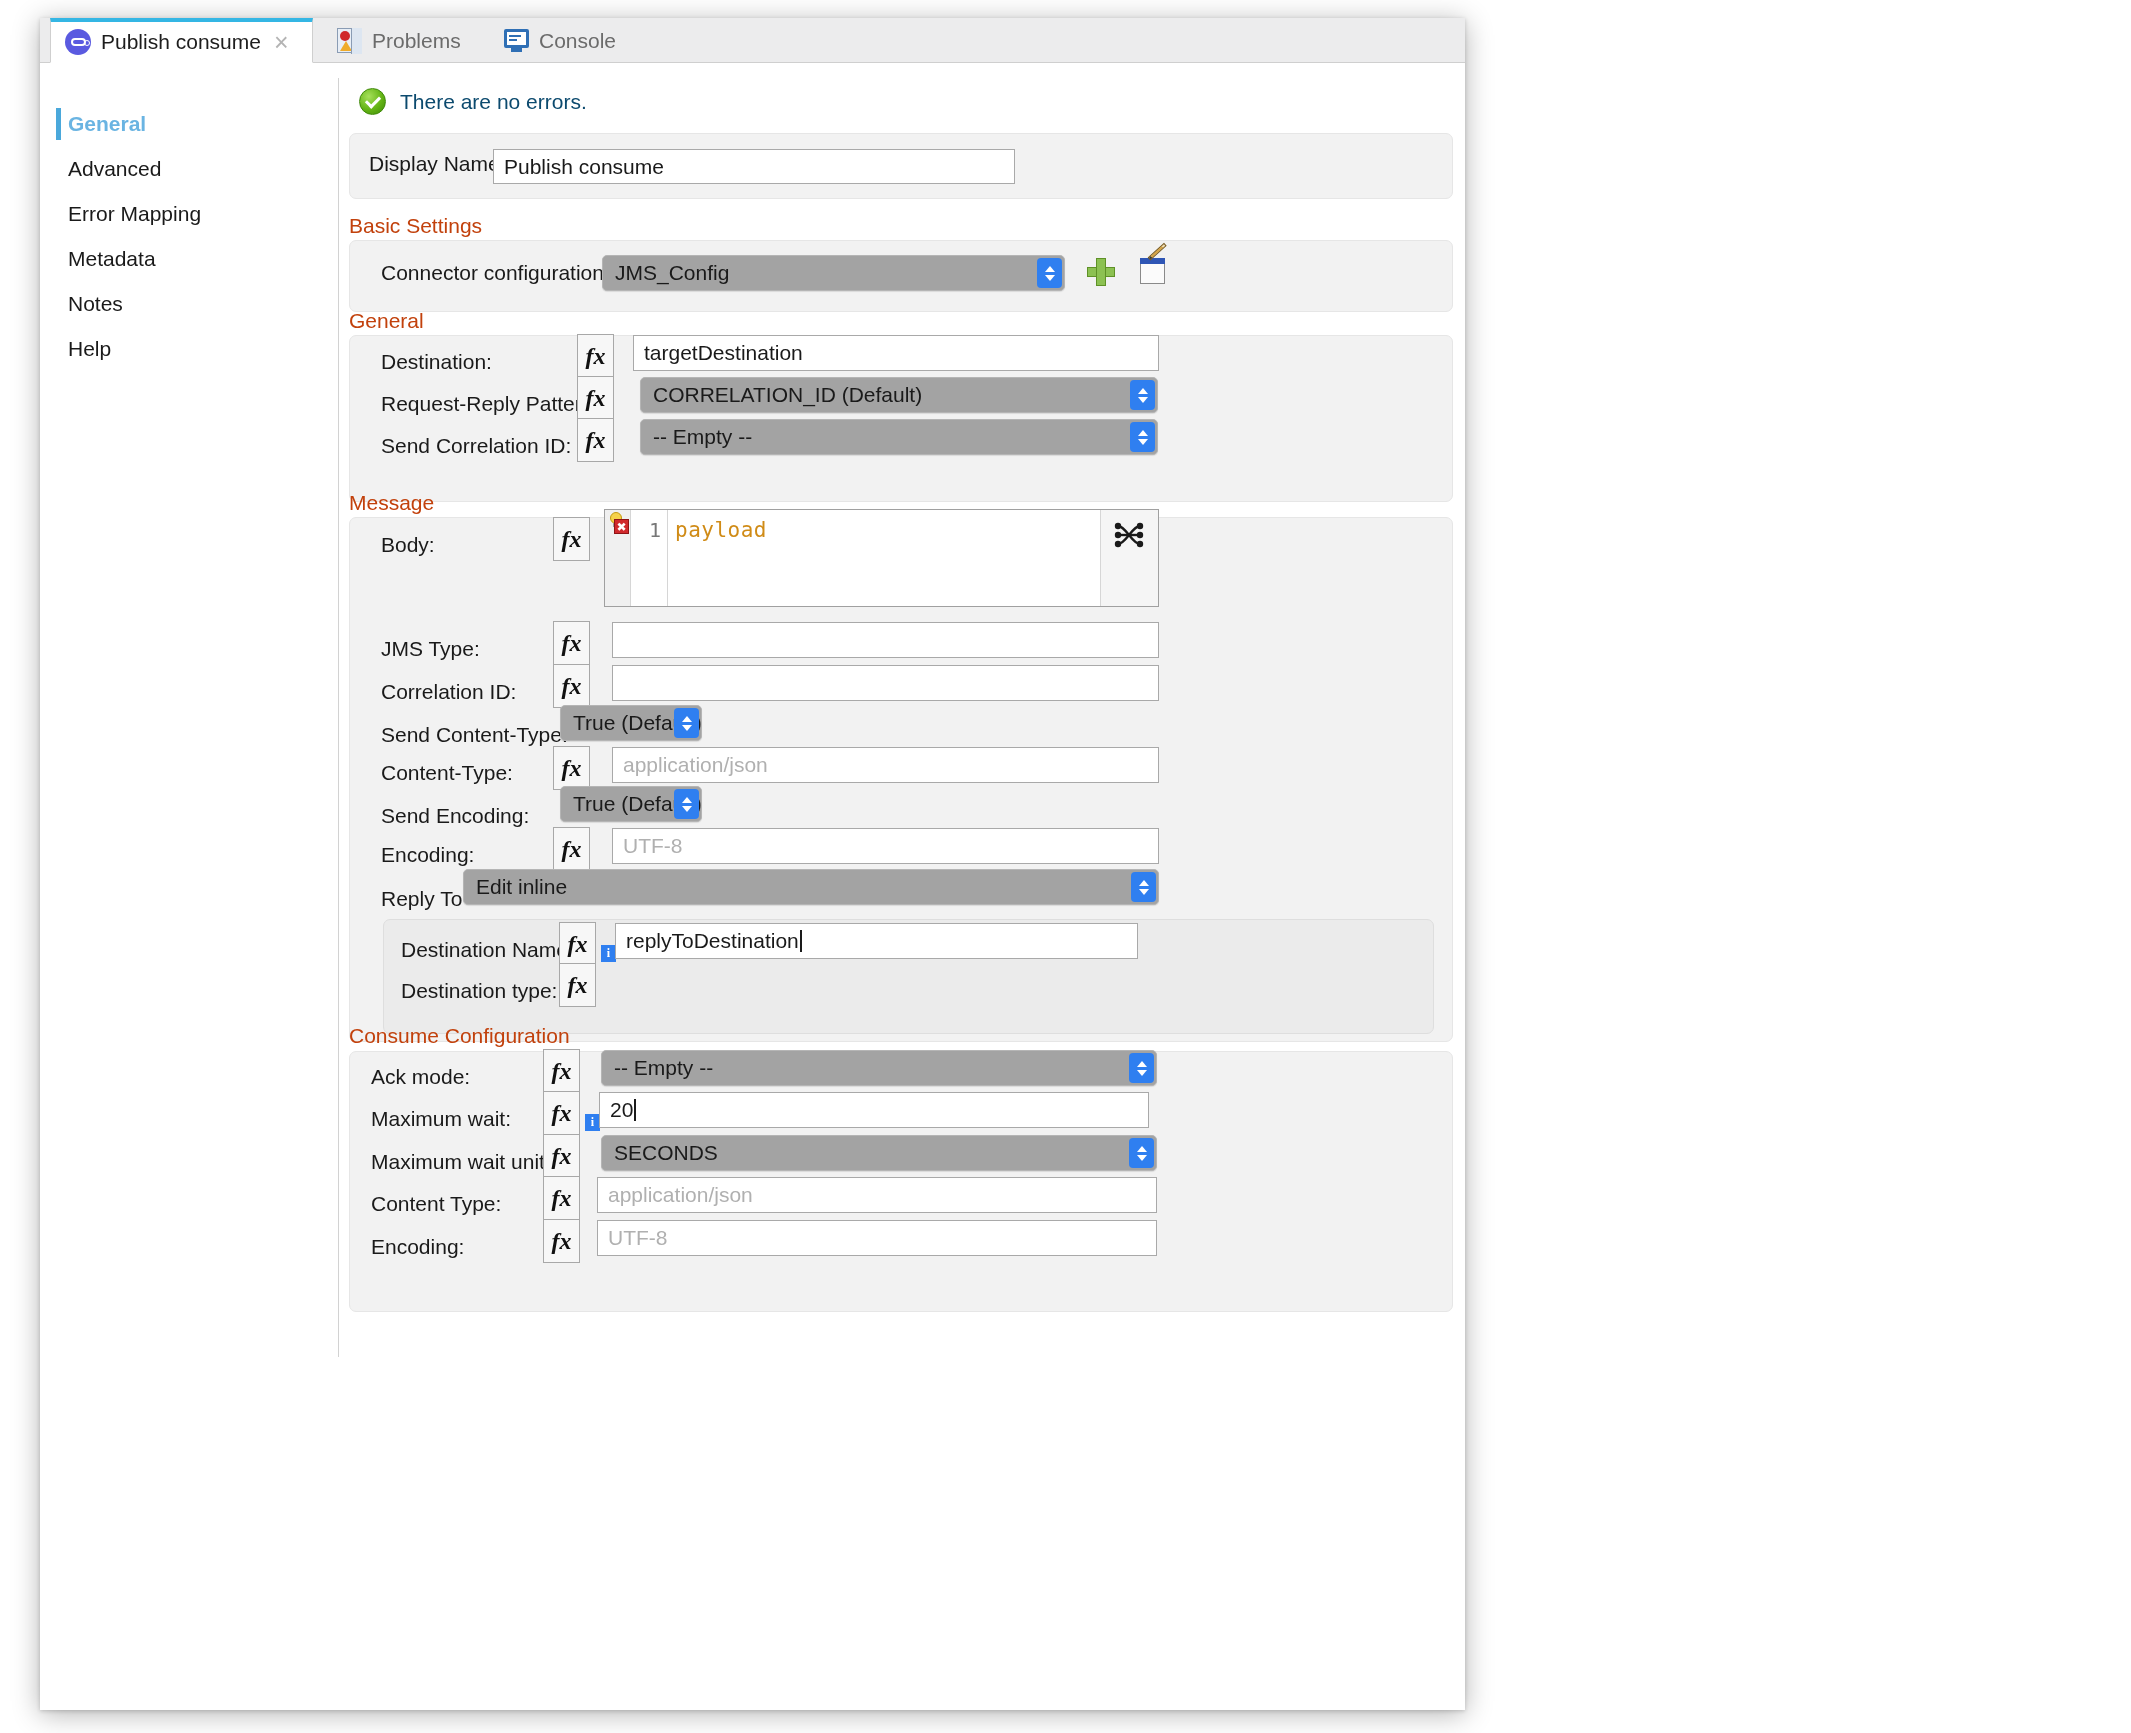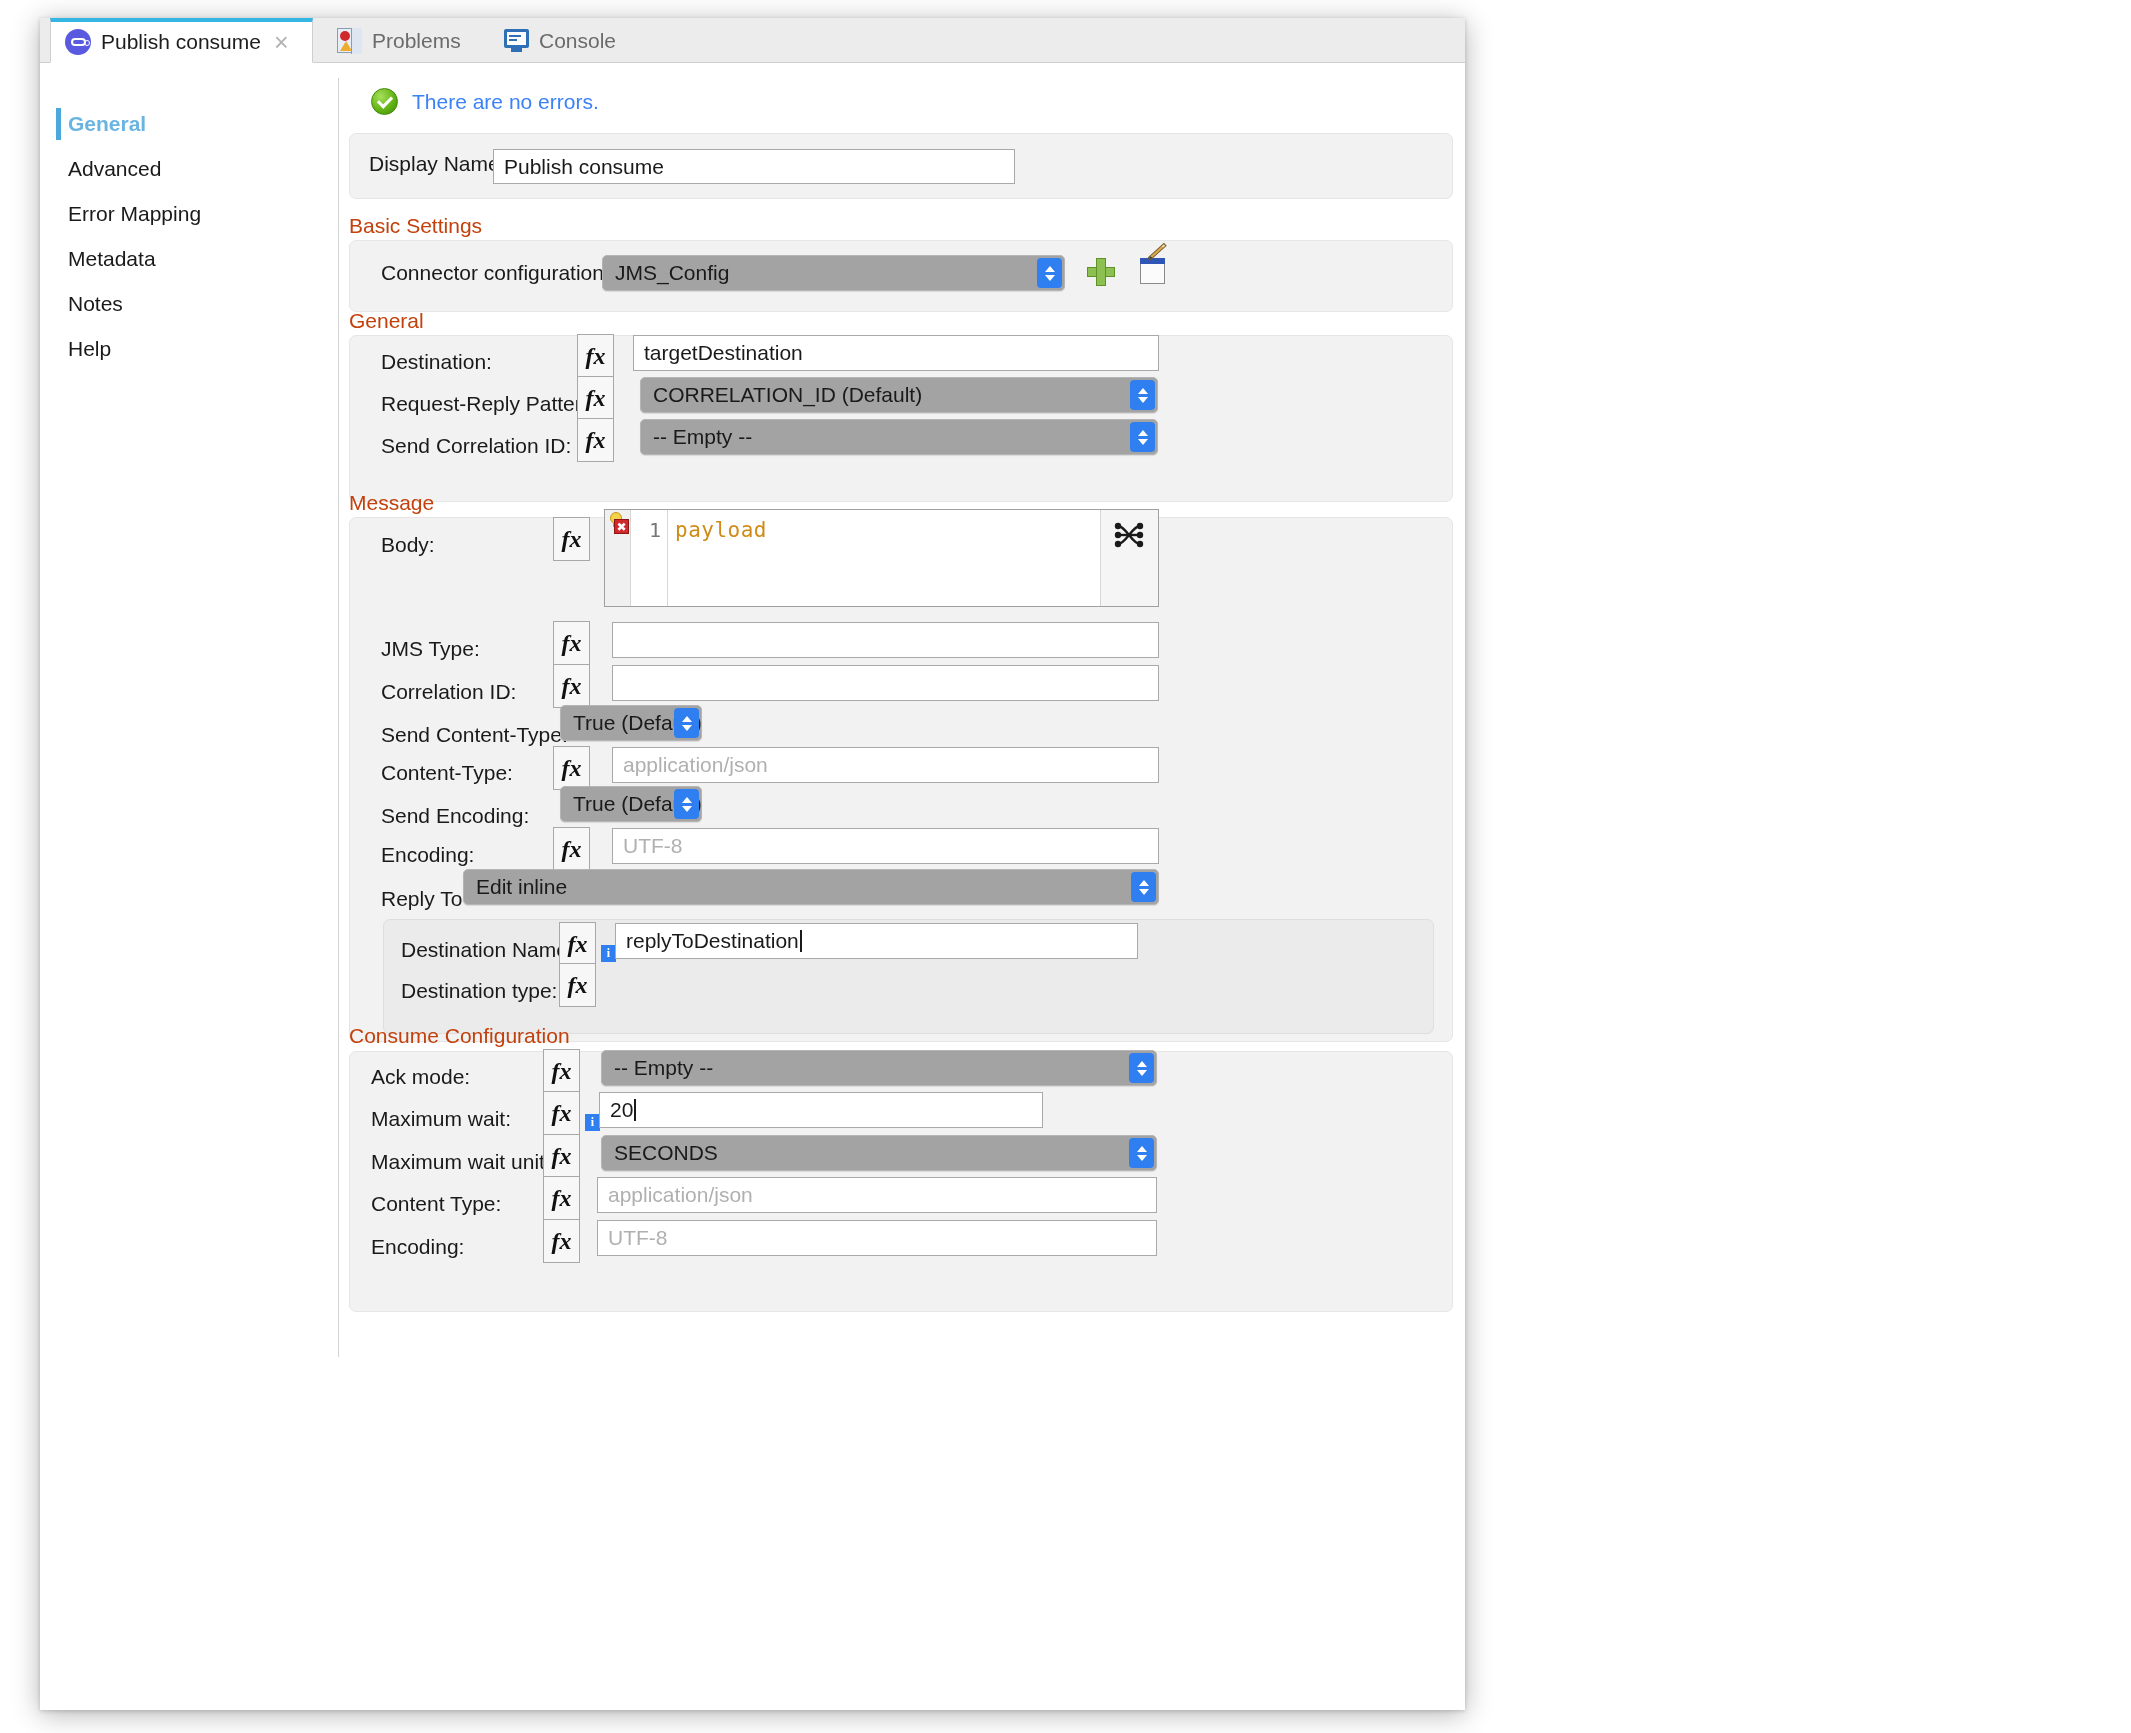--- a/index.html
+++ b/index.html
@@ -164,9 +164,9 @@
 
   
   .statusrow {
-    position: absolute; left: 32px; top: 25px;
+    position: absolute; left: 20px; top: 25px;
     display: flex; align-items: center;
-    font-size: 21px; color: #3b82f6;
+    font-size: 21px; color: #0c4a6e;
   }
   .ic-ok {
     width: 27px; height: 27px; border-radius: 50%;

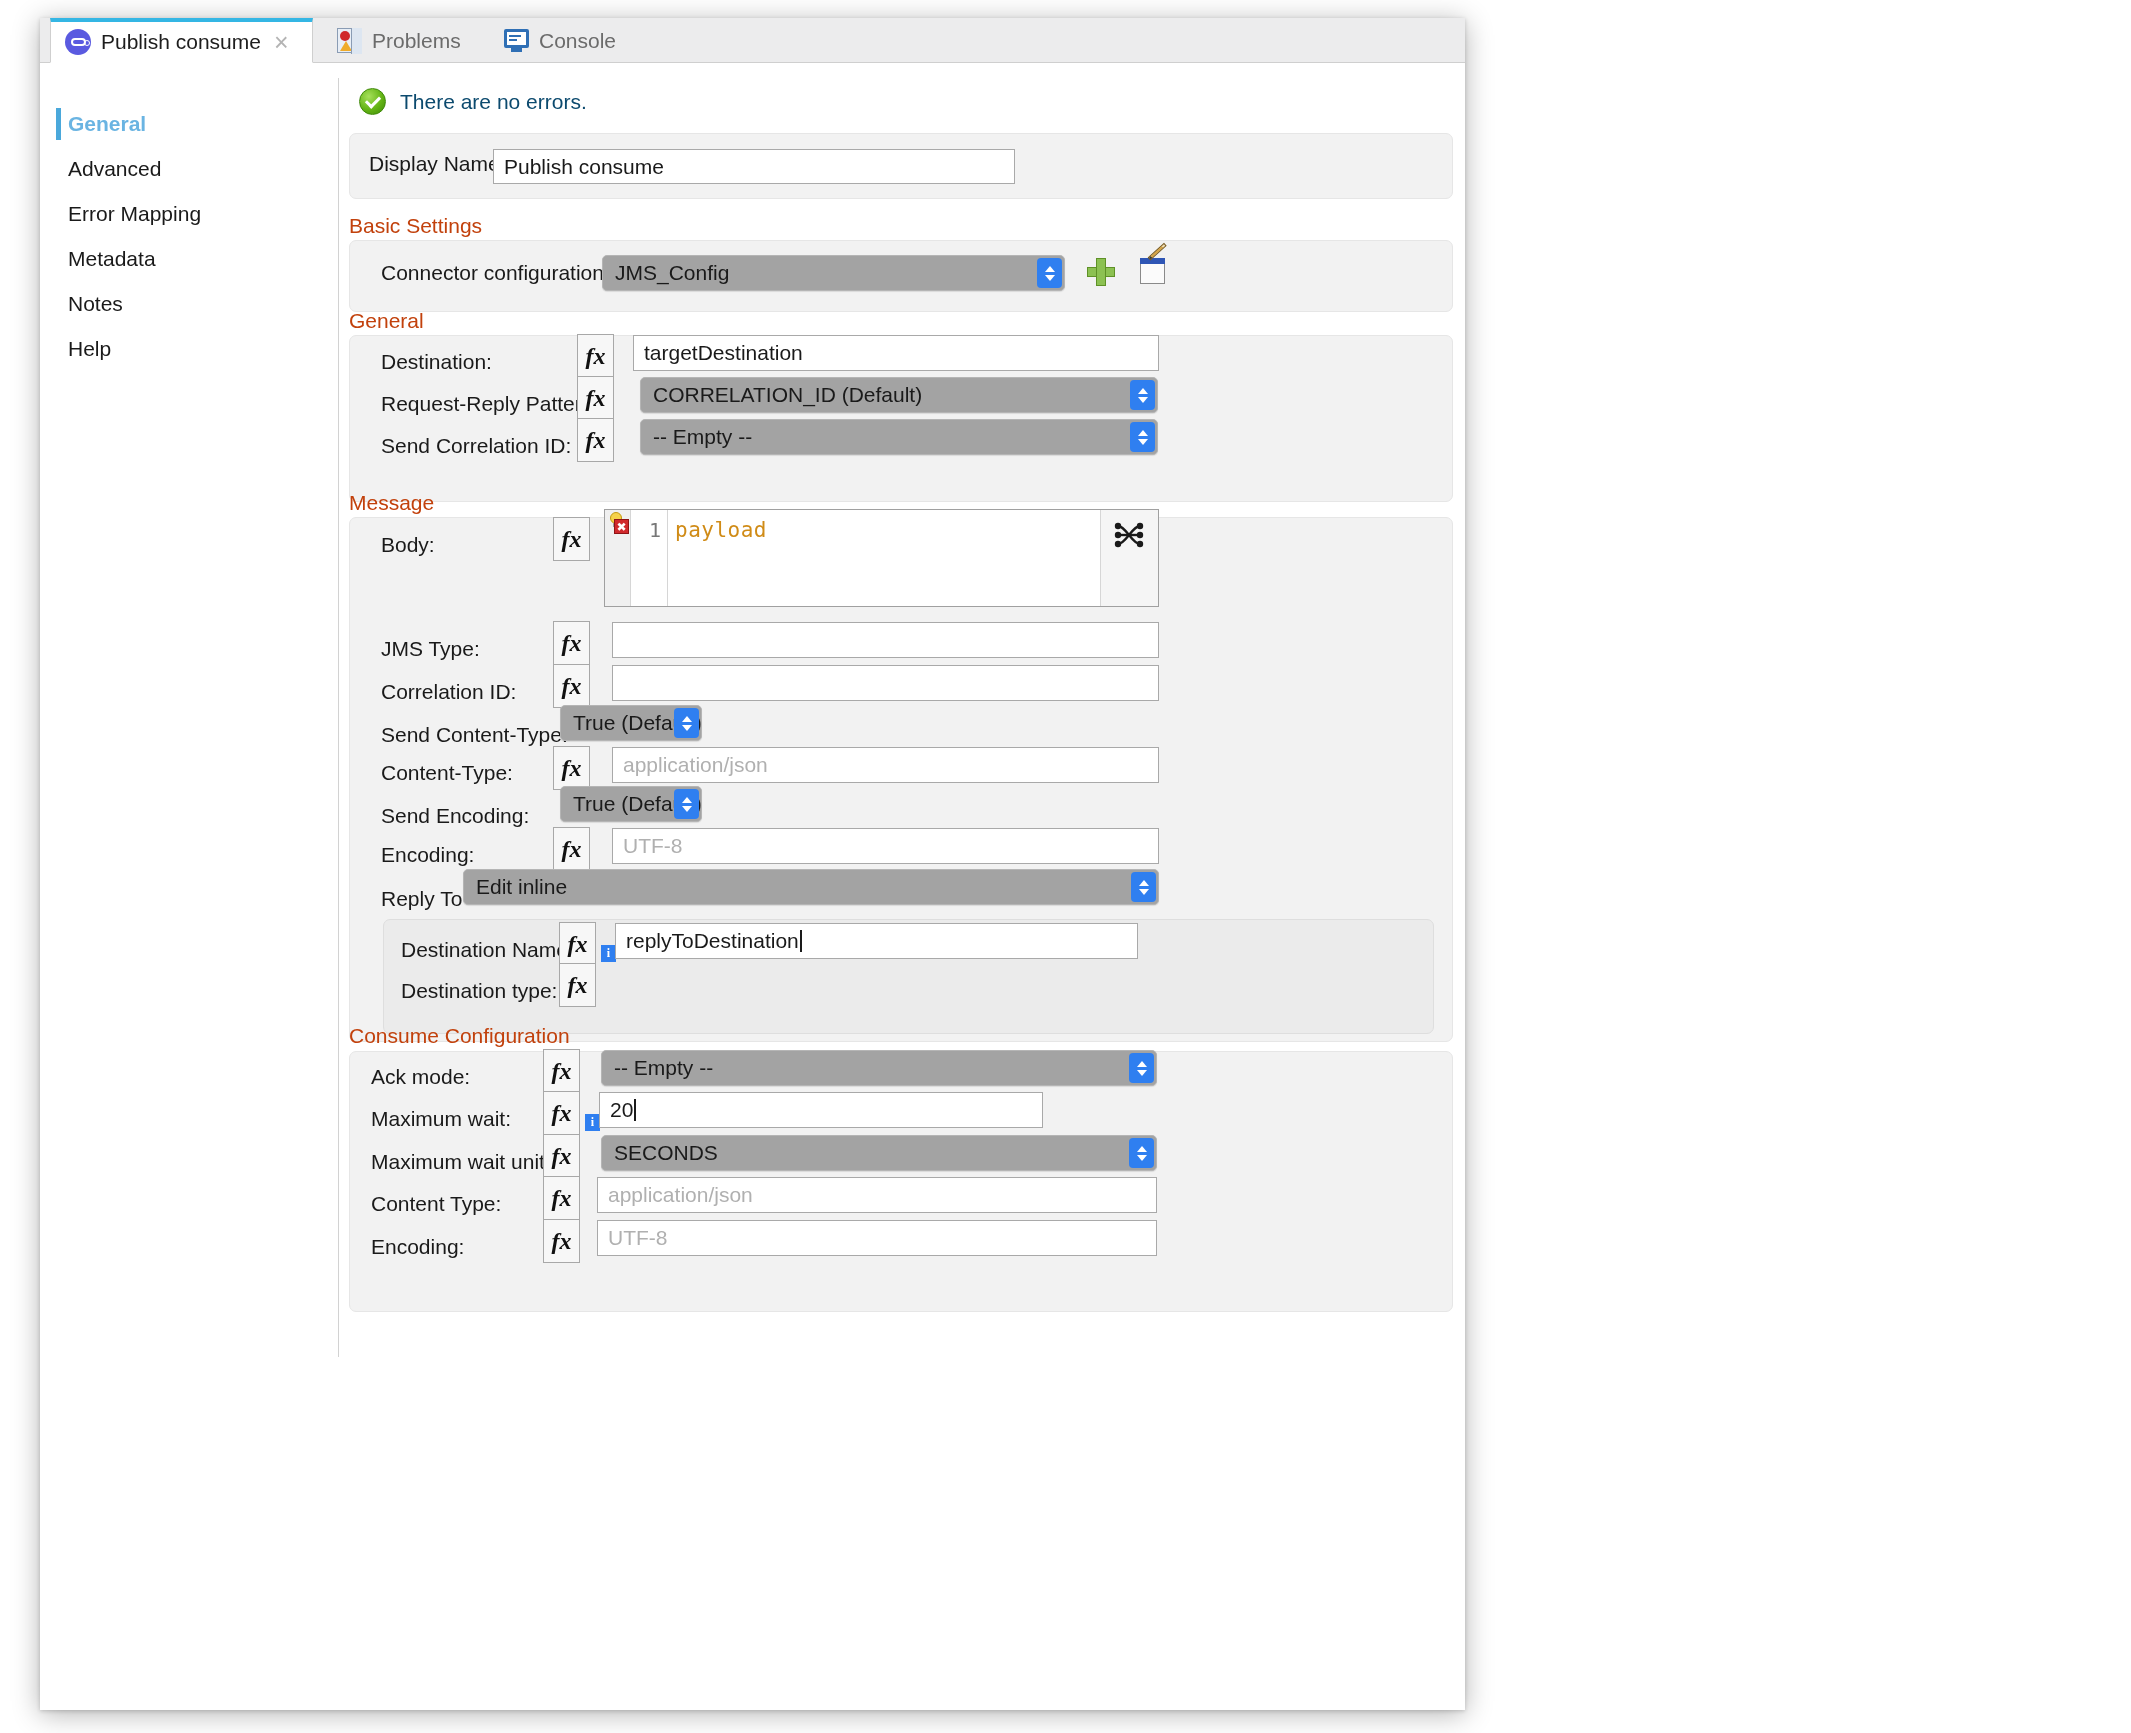--- a/index.html
+++ b/index.html
@@ -615,7 +615,7 @@
       <div class="flabel left" style="left:32px; top:1044px;">Maximum wait:</div>
       <div class="fx" style="left:204px; top:1028px;">fx</div>
       <div class="ibadge" style="left:246px; top:1051px;">i</div>
-      <div class="tfield" style="left:260px; top:1029px; width:444px; height:36px;">
+      <div class="tfield" style="left:260px; top:1029px; width:550px; height:36px;">
         <span>20</span>
           <span class="caret"></span>
       </div>

